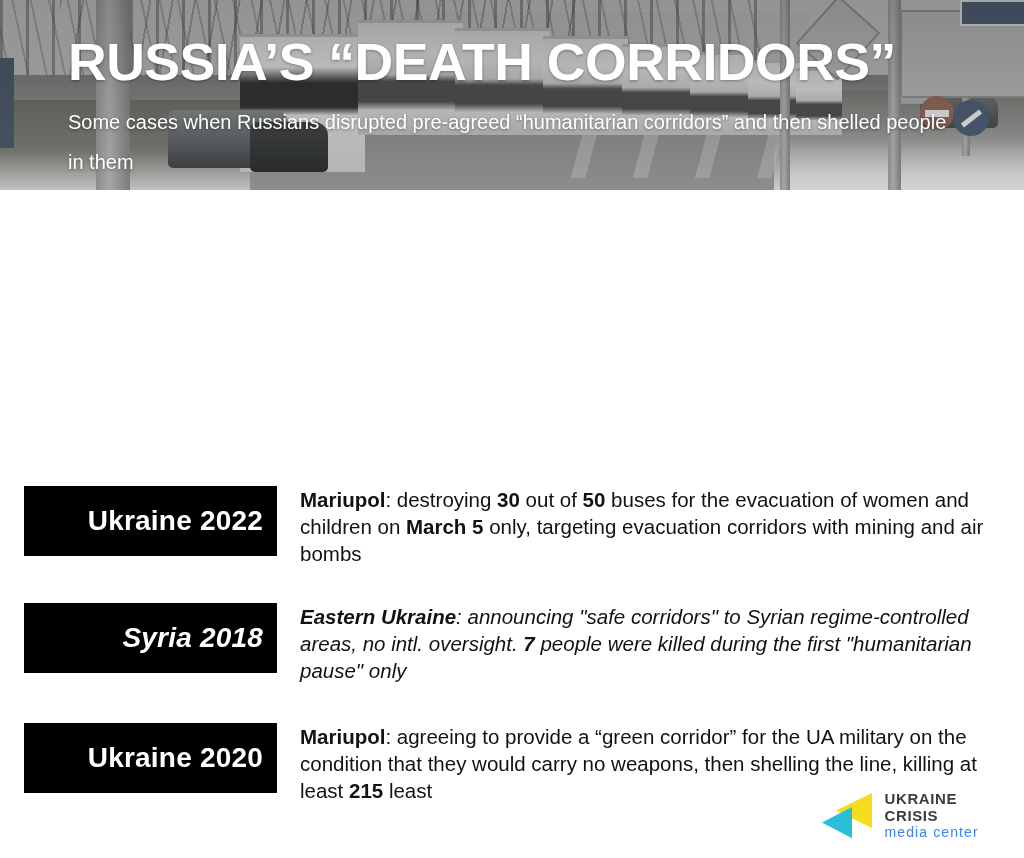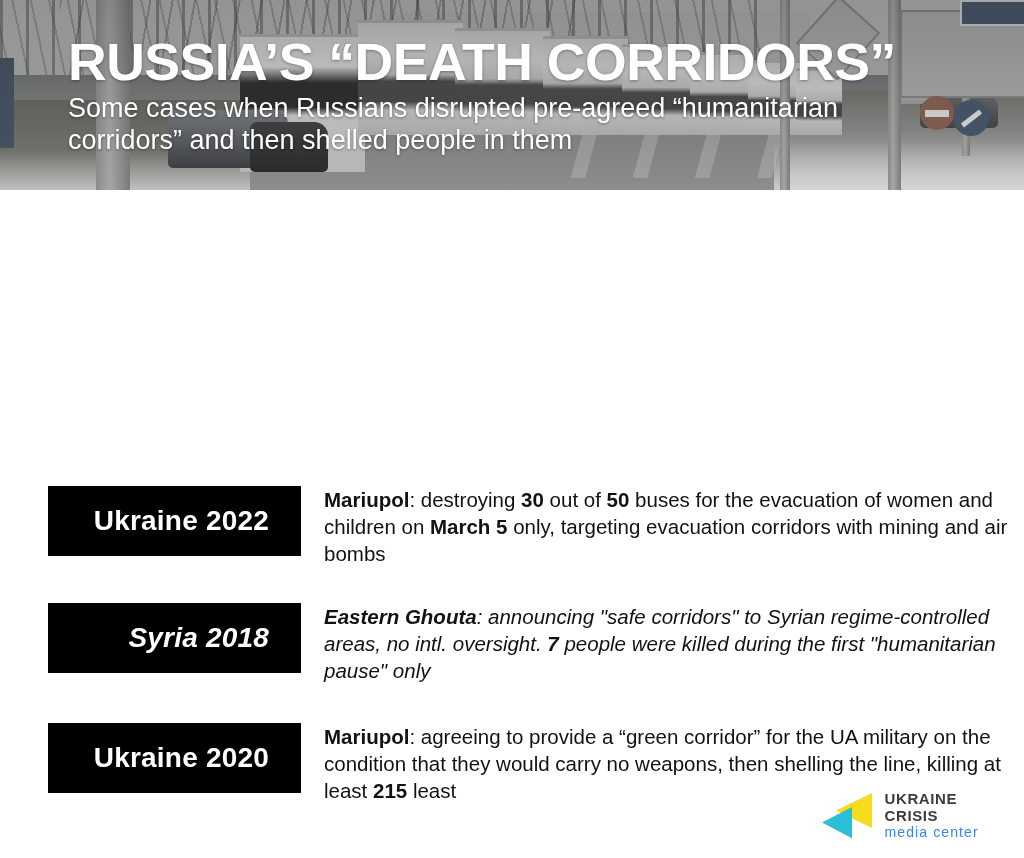--- a/index.html
+++ b/index.html
@@ -168,11 +168,11 @@
   }
   .hero-sub {
     color: #ffffff;
-    font-size: 27px;
-    line-height: 32px;
+    font-size: 20px;
+    line-height: 40px;
     font-weight: normal;
     width: 880px;
-    margin: 2px 0 0 0;
+    margin: 12px 0 0 0;
     text-shadow: 0 1px 3px rgba(0,0,0,.40);
   }
 

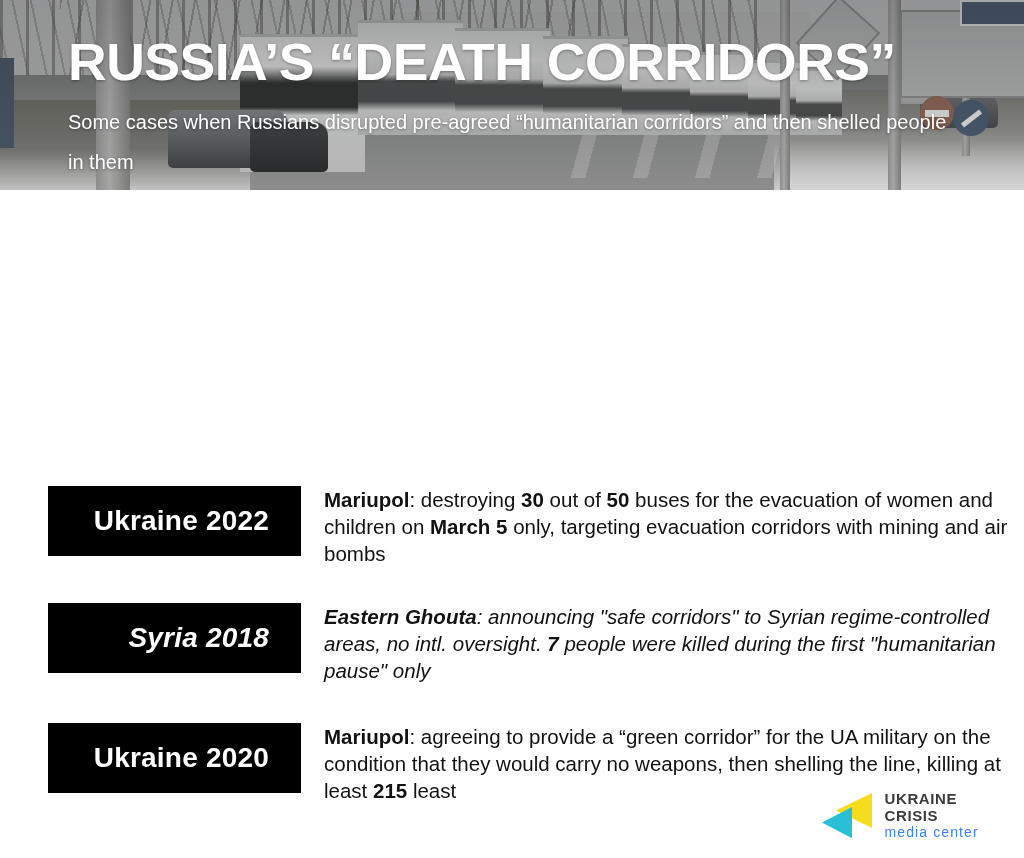--- a/index.html
+++ b/index.html
@@ -192,14 +192,14 @@
     width: 253px;
     min-width: 253px;
     height: 70px;
-    margin-left: 48px;
+    margin-left: 24px;
     background: #000000;
     color: #ffffff;
     display: flex;
     align-items: center;
     justify-content: flex-end;
     box-sizing: border-box;
-    padding-right: 32px;
+    padding-right: 14px;
     font-size: 28px;
     font-weight: bold;
     letter-spacing: 0.2px;

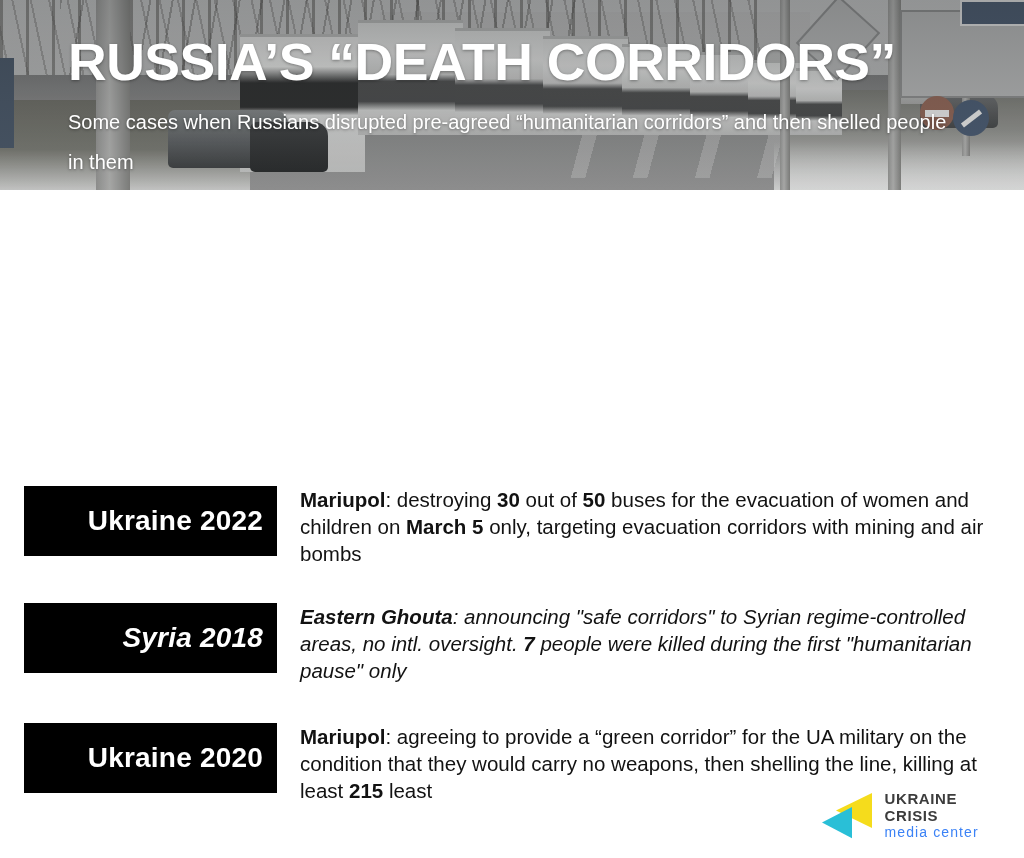--- a/index.html
+++ b/index.html
@@ -317,7 +317,7 @@
   </div>
   <div class="row" style="top:413px;font-style:italic;">
     <div class="tag">Syria 2018</div>
-    <div class="desc"><b>Eastern Ghouta</b><span>: announcing "safe corridors" to Syrian regime-controlled areas, no intl. oversight. </span><b>7</b><span> people were killed during the first "humanitarian pause" only</span></div>
+    <div class="desc"><b>Eastern Ukraine</b><span>: announcing "safe corridors" to Syrian regime-controlled areas, no intl. oversight. </span><b>7</b><span> people were killed during the first "humanitarian pause" only</span></div>
   </div>
   <div class="row" style="top:533px;">
     <div class="tag">Ukraine 2020</div>

